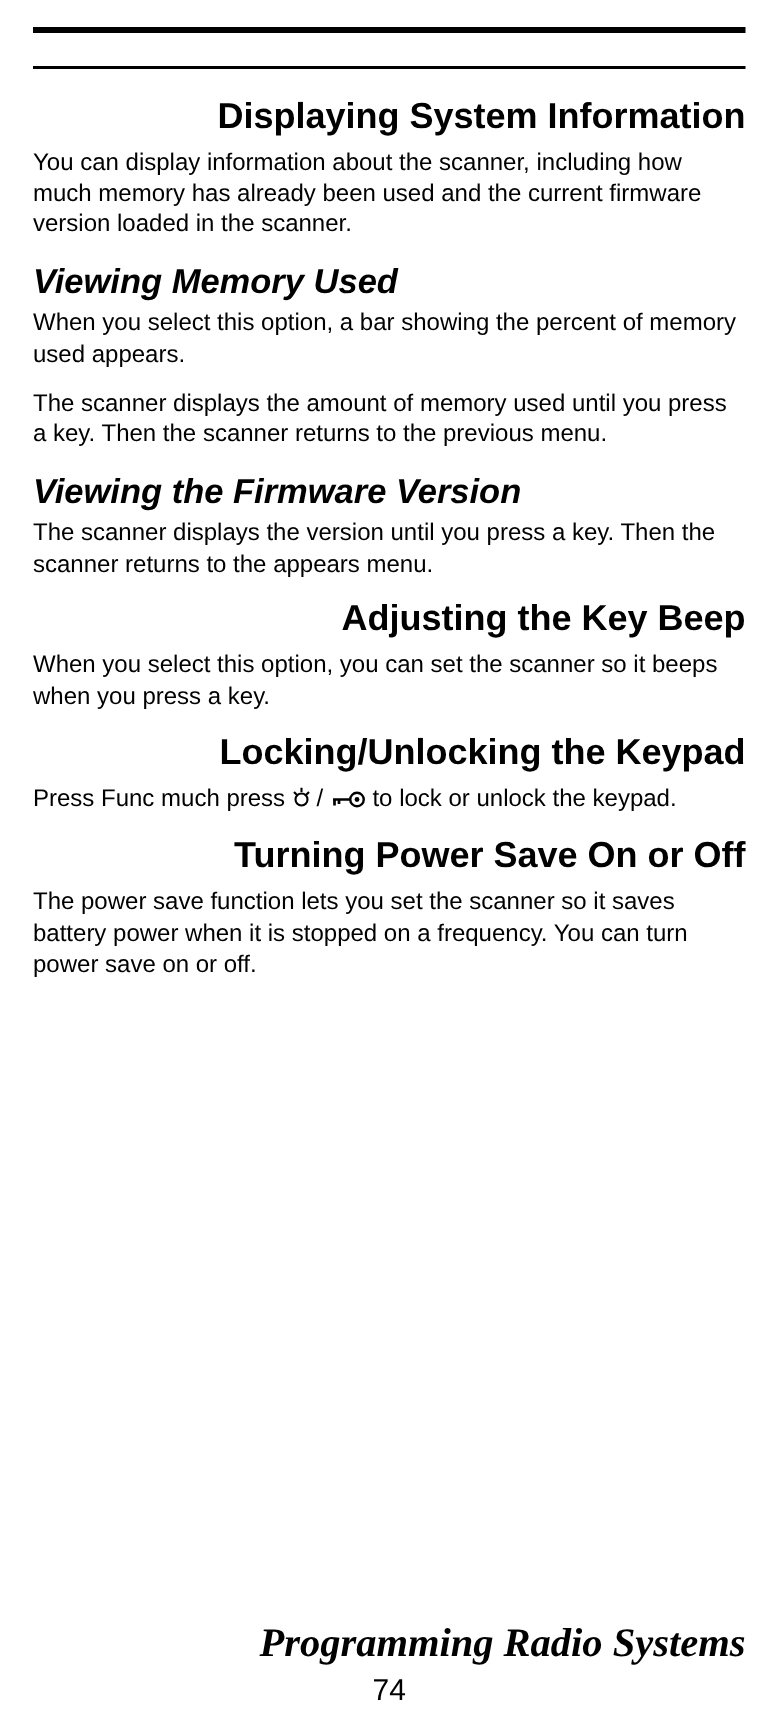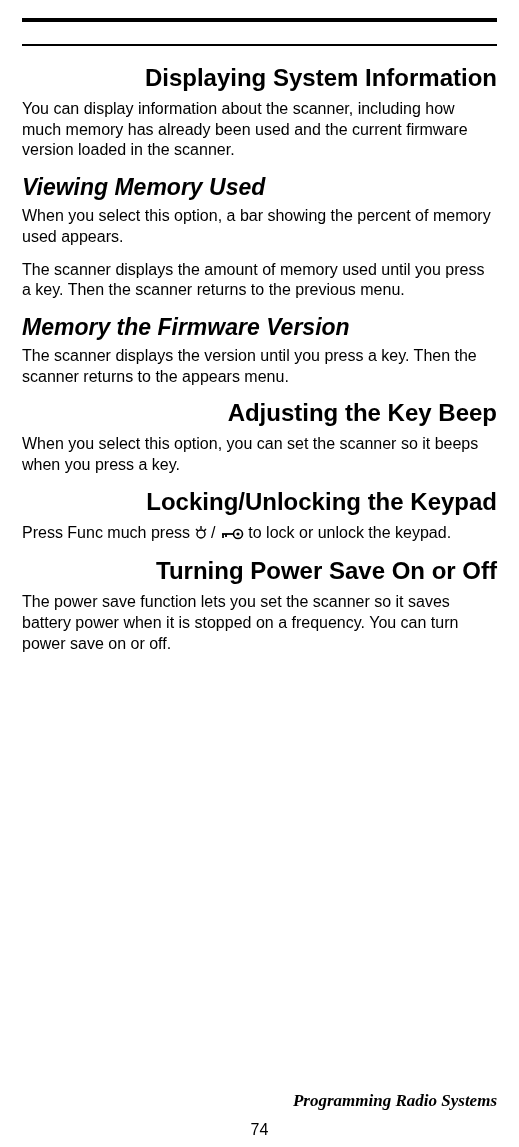--- a/index.html
+++ b/index.html
@@ -87,7 +87,7 @@
 <p>When you select this option, a bar showing the percent of memory used appears.</p>
 <p>The scanner displays the amount of memory used until you press a key. Then the scanner returns to the previous menu.</p>
 
-<h2>Memory the Firmware Version</h2>
+<h2>Viewing the Firmware Version</h2>
 <p>The scanner displays the version until you press a key. Then the scanner returns to the appears menu.</p>
 
 <h1>Adjusting the Key Beep</h1>

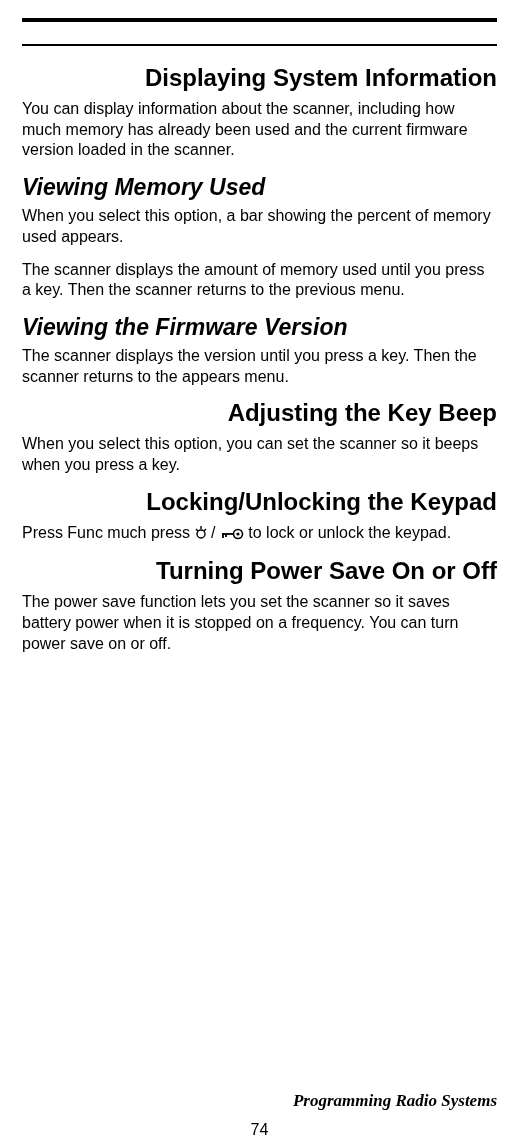--- a/index.html
+++ b/index.html
@@ -55,7 +55,7 @@
       right: 22px;
       font-weight: bold;
       font-style: italic;
-      font-size: 17px;
+      font-size: 27px;
       font-family: Georgia, 'Times New Roman', serif;
       margin-left: 24px;
     }

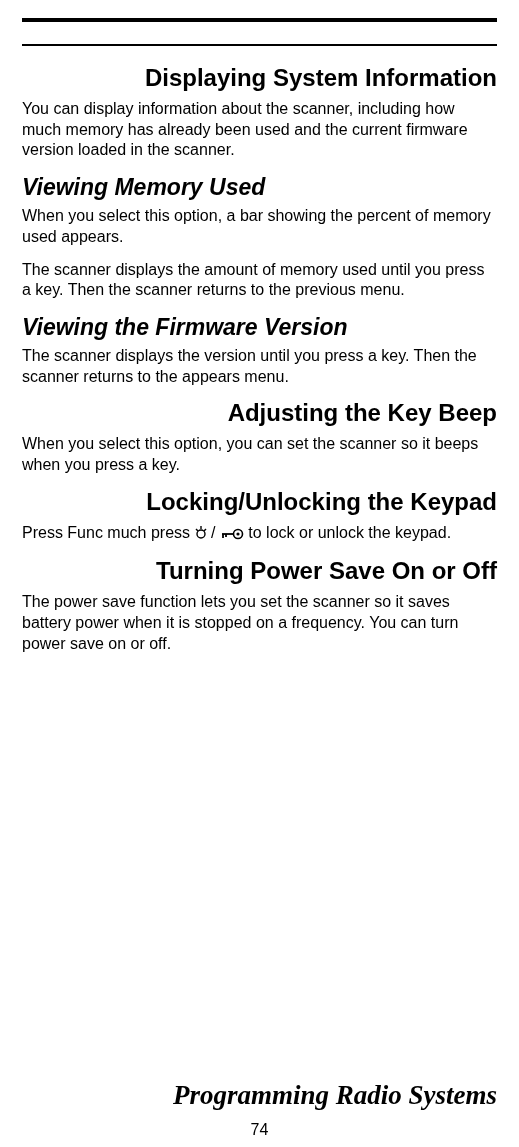--- a/index.html
+++ b/index.html
@@ -65,7 +65,7 @@
       left: 0;
       right: 0;
       text-align: center;
-      font-size: 16px;
+      font-size: 20px;
     }
     .icon-svg {
       display: inline-block;

